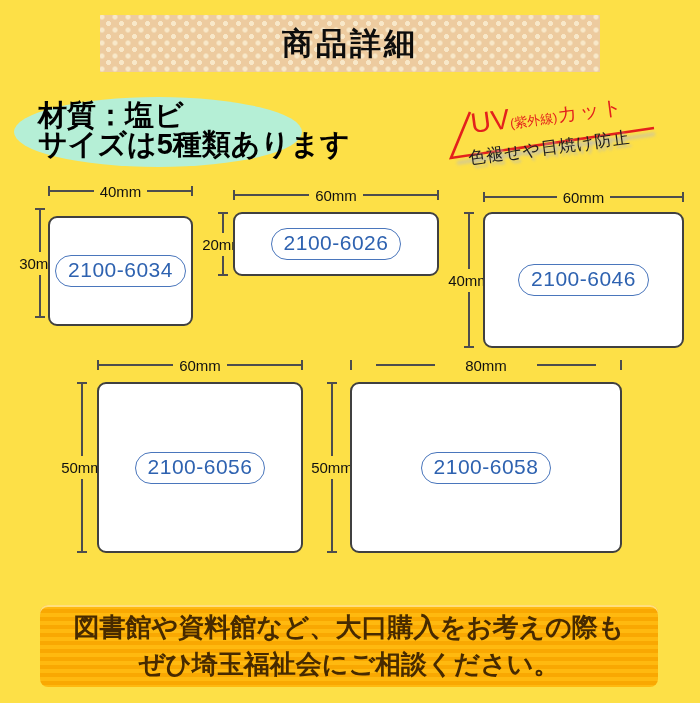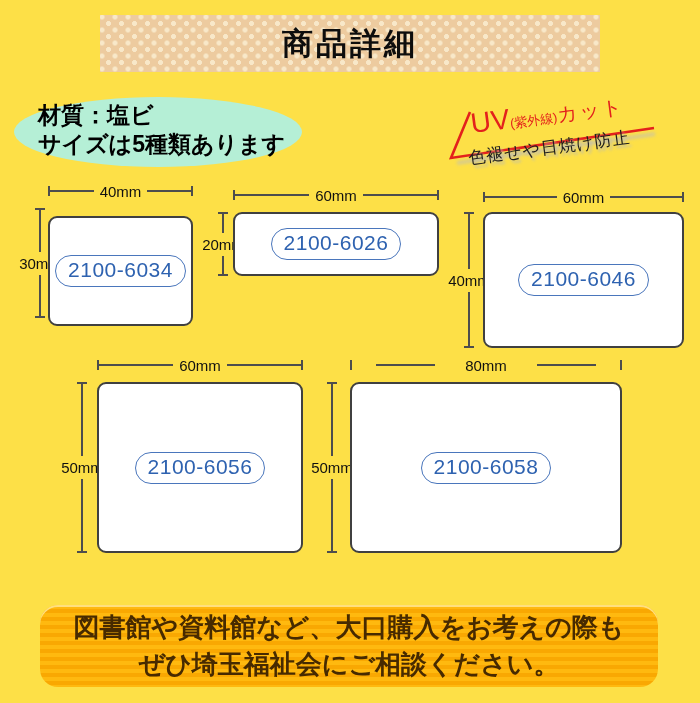--- a/index.html
+++ b/index.html
@@ -28,7 +28,7 @@
   }
   .intro-text{
     position:absolute;left:38px;top:101px;
-    font-size:23px;font-weight:700;color:#000;line-height:29px;white-space:nowrap;
+    font-size:29px;font-weight:700;color:#000;line-height:29px;white-space:nowrap;
   }
   
   .uv{position:absolute;left:443px;top:100px;width:220px;height:72px;}

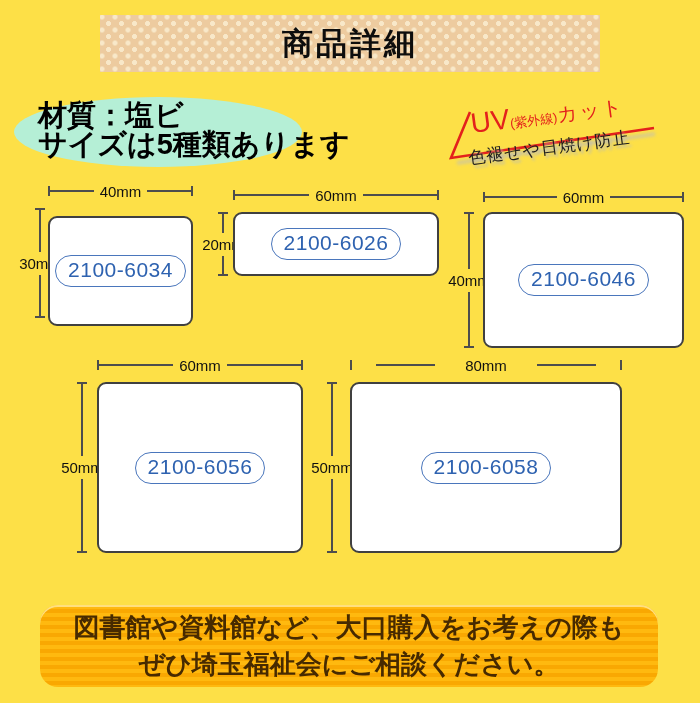--- a/index.html
+++ b/index.html
@@ -86,7 +86,7 @@
   .dv5{left:309px;top:382px;height:171px;}
   
   .footer{
-    position:absolute;left:40px;top:605px;width:618px;height:82px;border-radius:18px;
+    position:absolute;left:40px;top:605px;width:618px;height:82px;border-radius:8px;
     background:repeating-linear-gradient(180deg,#ffb90f 0px,#ffb90f 4px,#f9a802 4px,#f9a802 8px);
     box-shadow:inset 0 2px 0 rgba(255,228,140,0.9);
     display:flex;flex-direction:column;align-items:center;justify-content:center;

